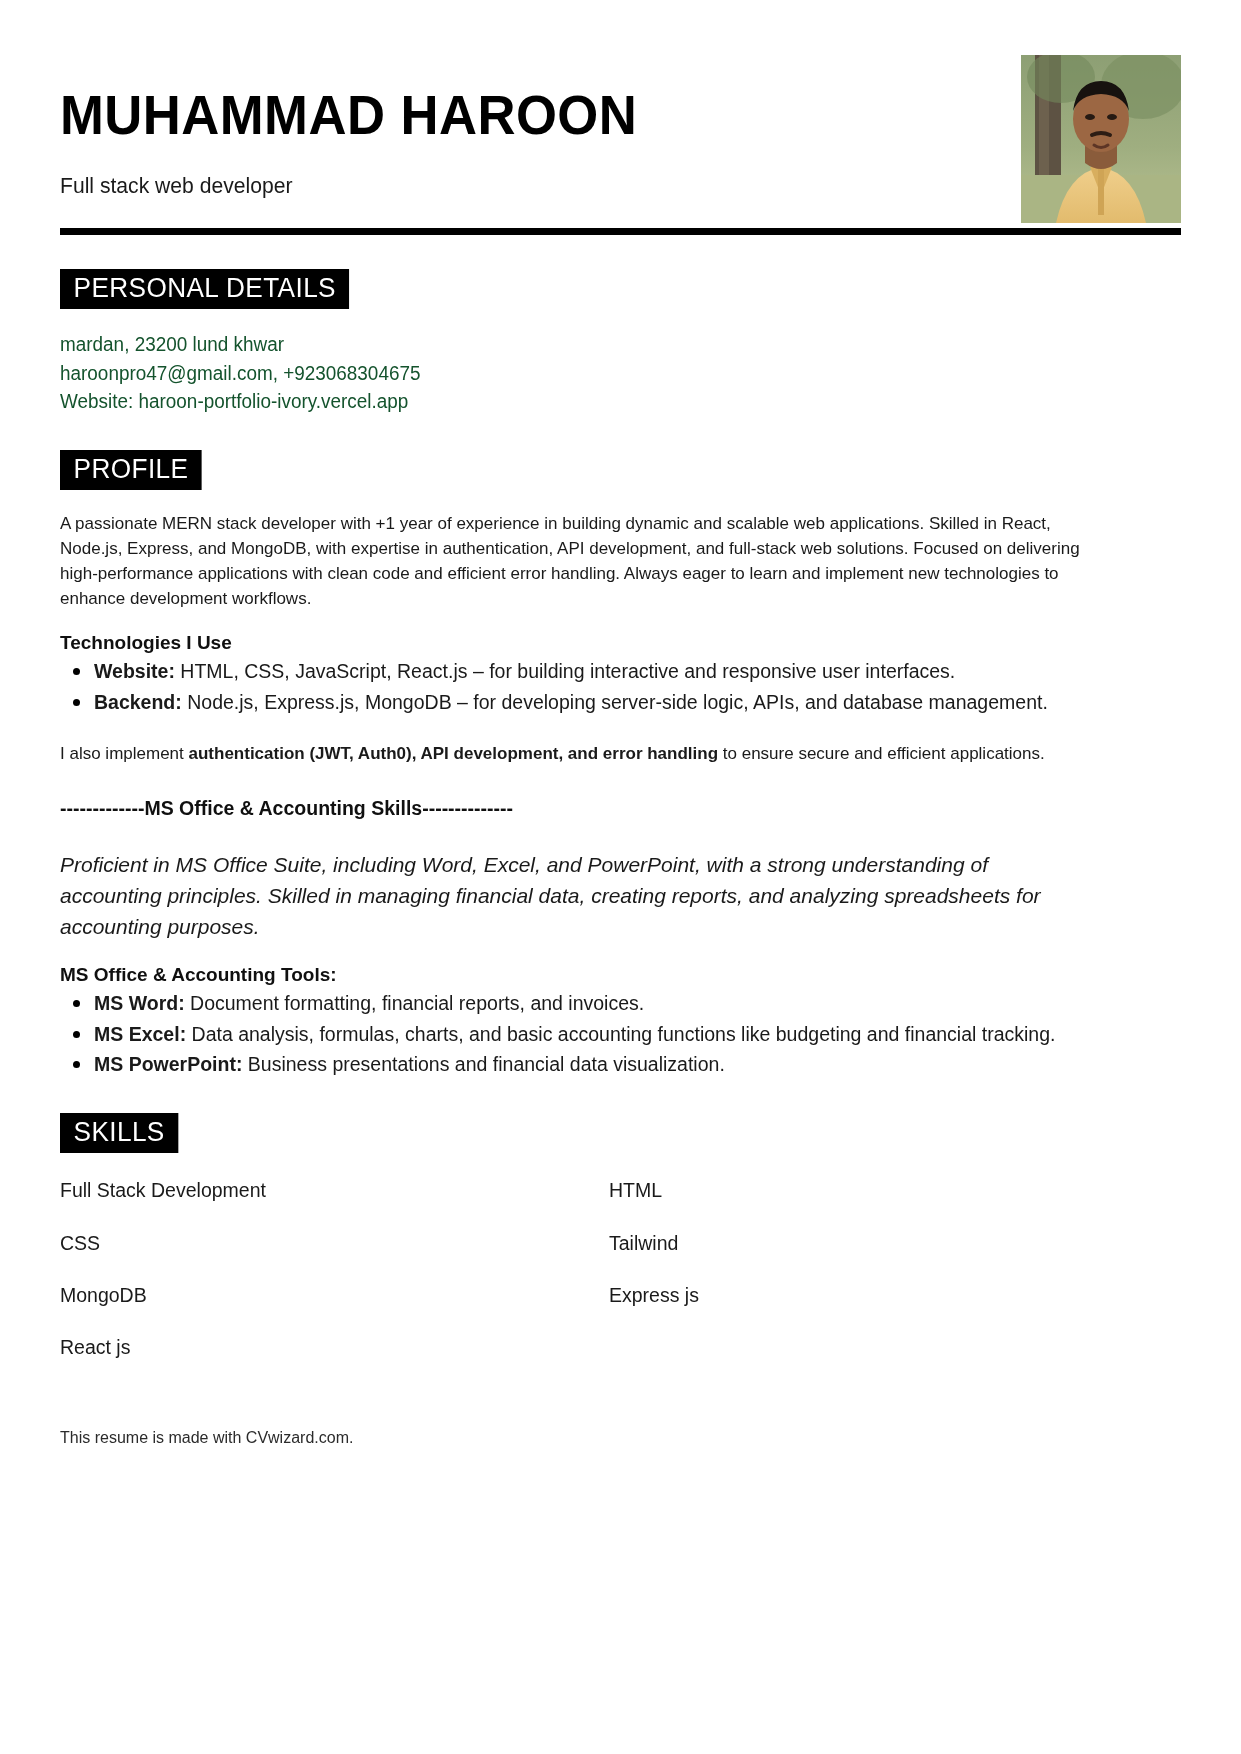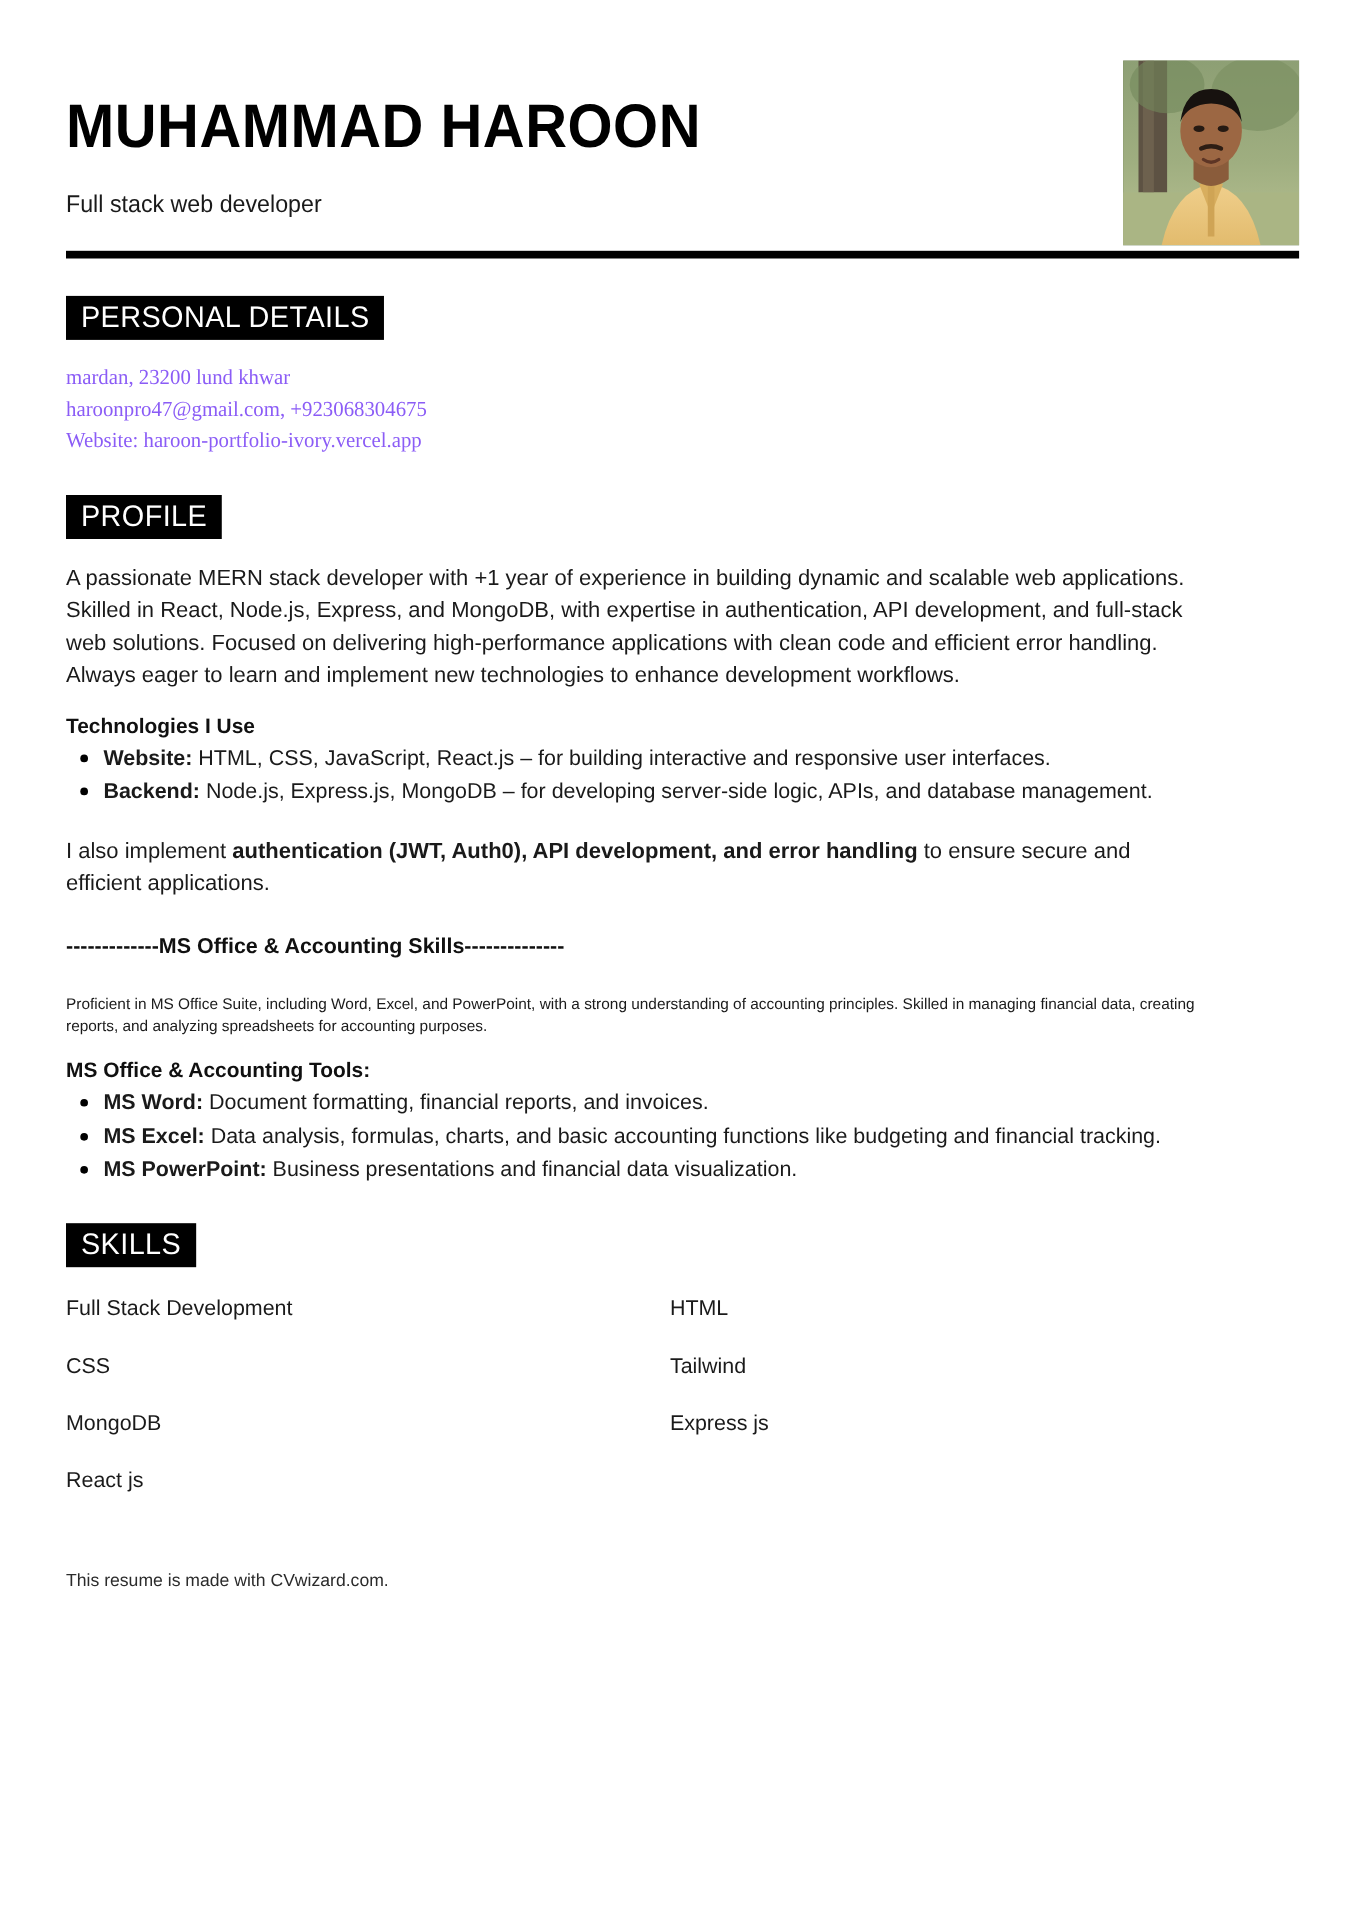--- a/index.html
+++ b/index.html
@@ -89,8 +89,7 @@
     margin-top: 21px;
     font-size: 19.5px;
     line-height: 1.46;
-    color: #8b5cf6;
-    font-family: Liberation Serif, serif;
+    color: #14532d;
   }
   .contact-block div { transform: scaleX(0.97); transform-origin: left center; }
 

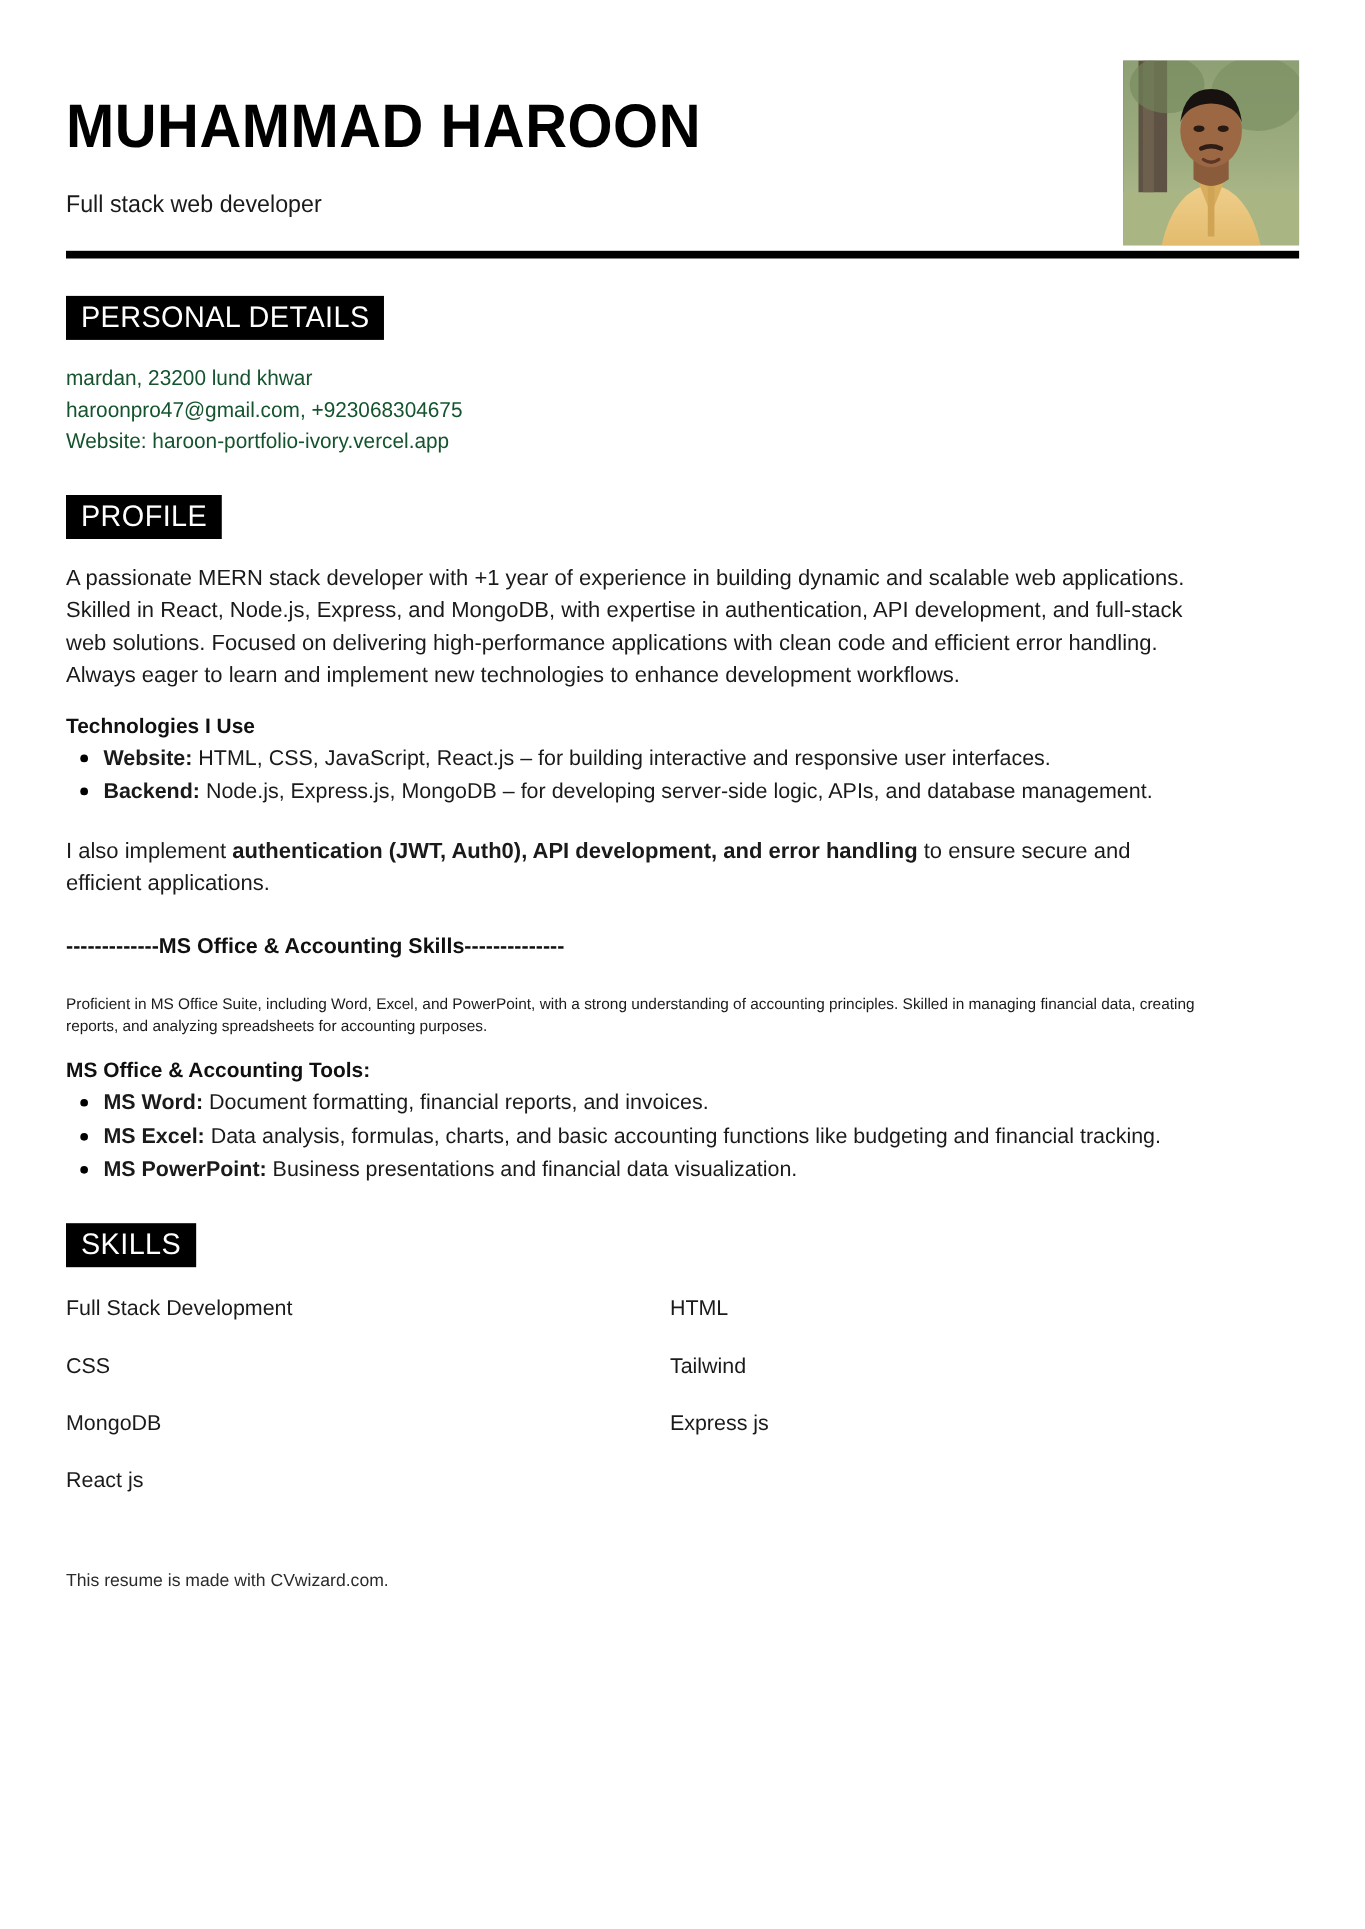--- a/index.html
+++ b/index.html
@@ -94,7 +94,7 @@
   .contact-block div { transform: scaleX(0.97); transform-origin: left center; }
 
   .body-text {
-    font-size: 20px;
+    font-size: 17px;
     line-height: 1.47;
     color: #1a1a1a;
     margin: 0;

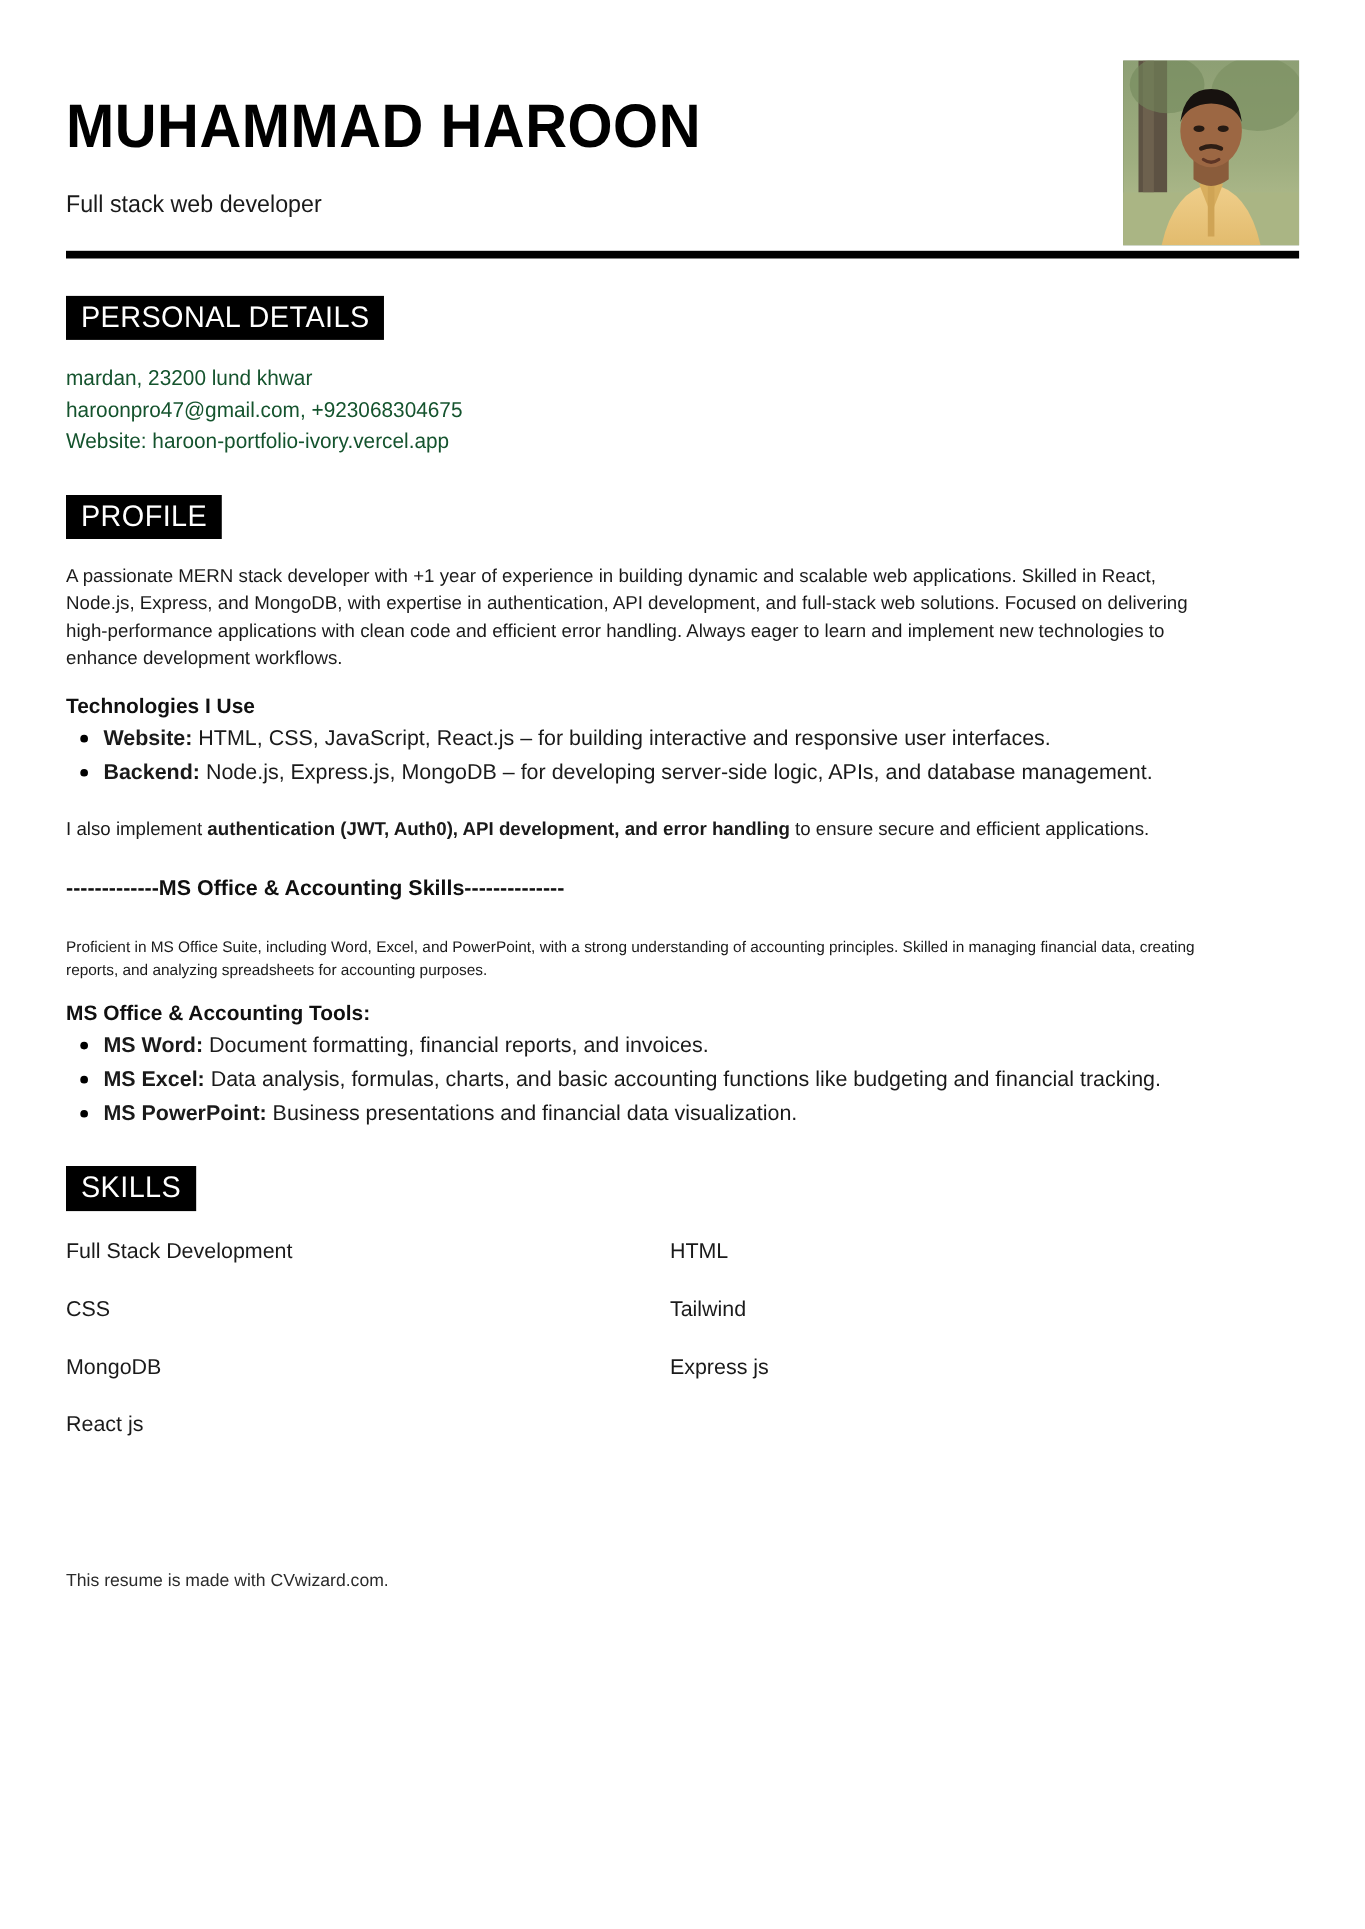--- a/index.html
+++ b/index.html
@@ -145,7 +145,8 @@
 
   .italic-para {
     margin-top: 30px;
-    font-size: 14px;
+    font-style: italic;
+    font-size: 21px;
     line-height: 1.47;
     max-width: 1030px;
   }

